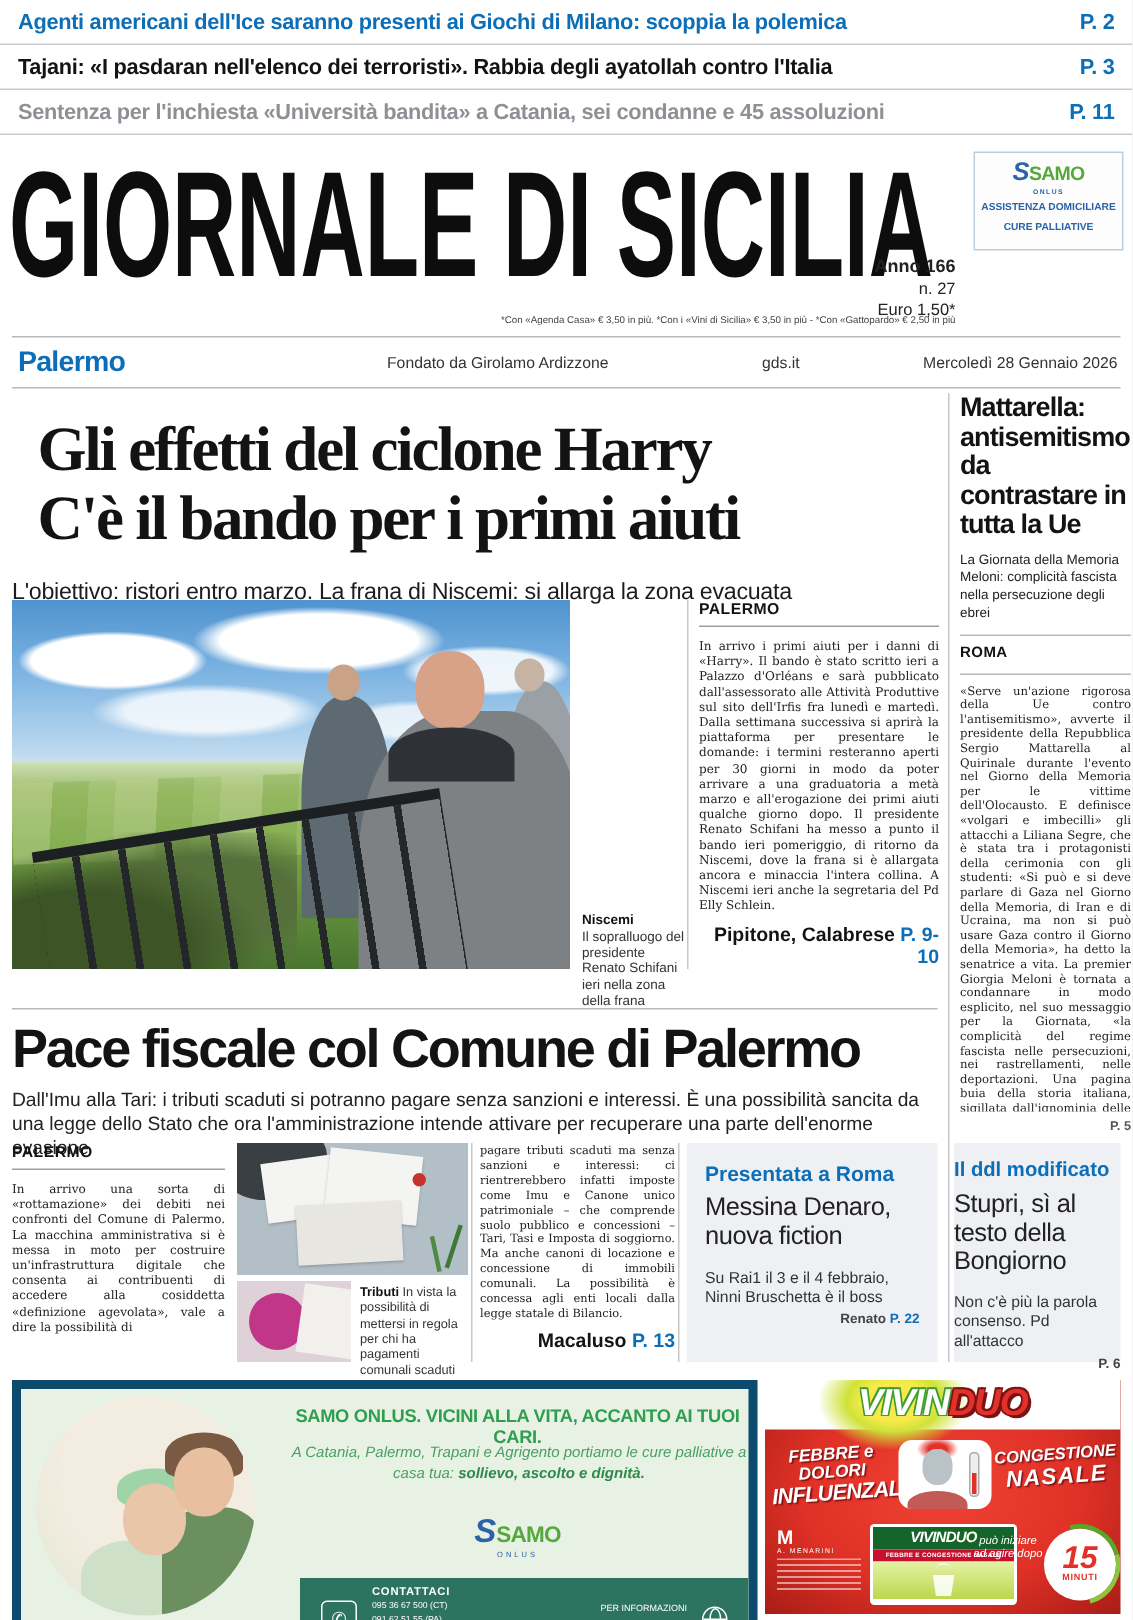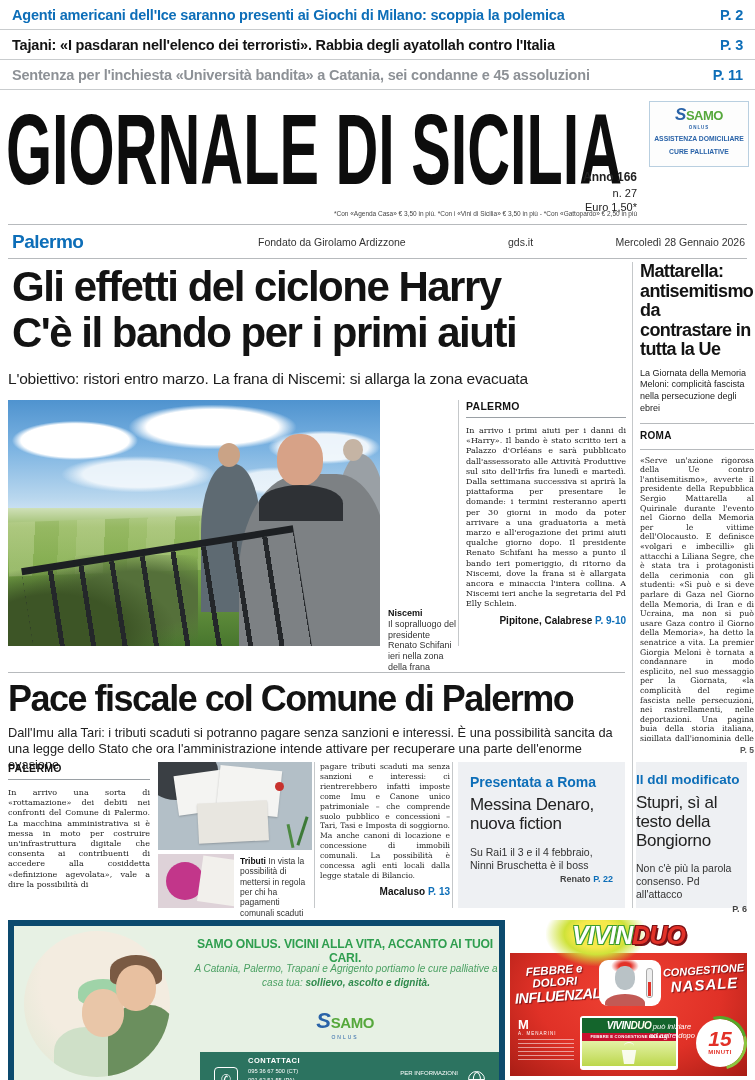--- a/index.html
+++ b/index.html
@@ -31,7 +31,7 @@
   .dateline .date{position:absolute;right:2px;top:11px;font-size:10.5px;color:#333;}
   
   .lead{position:absolute;left:8px;top:260px;width:620px;}
-  .lead h1{margin:4px;font-size:42px;line-height:46px;font-weight:800;letter-spacing:-1.5px;color:#131313;}
+  .lead h1{margin:17px;font-size:42px;line-height:46px;font-weight:800;letter-spacing:-1.5px;color:#131313;font-family:Liberation Serif, serif;}
   .lead .sub{margin-top:14px;font-size:15.5px;color:#1d1d1d;letter-spacing:-0.2px;}
   .photo{position:absolute;left:8px;top:400px;width:372px;height:246px;overflow:hidden;background:#87b7dd;}
   .ph-sky{position:absolute;inset:0;background:linear-gradient(180deg,#4f93cf 0%,#7db4e2 20%,#b9d7ee 40%,#e6f0f7 52%);}

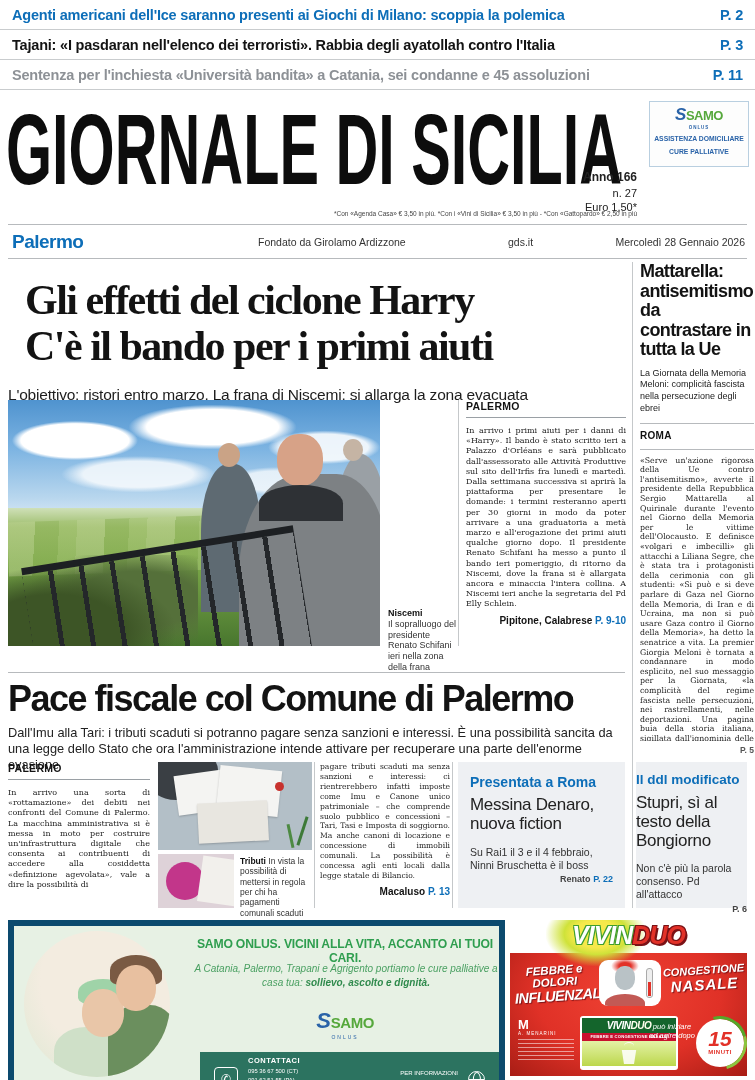--- a/index.html
+++ b/index.html
@@ -66,7 +66,7 @@
           border-bottom:1px solid #9aa0a5;padding-bottom:5px;margin-bottom:8px;}
   .body{font-family:"DejaVu Serif",serif;font-size:8px;line-height:10.2px;text-align:justify;color:#1c1c1c;}
   .lead-col .body{max-height:225px;overflow:hidden;}
-  .byline{margin-top:5px;text-align:right;font-size:10px;font-weight:bold;color:#131313;}
+  .byline{margin-top:5px;text-align:right;font-size:13px;font-weight:bold;color:#131313;}
   .byline .pref{color:#0d6eb8;}
   
   .vdiv{position:absolute;width:1px;background:#c5c8ca;}

